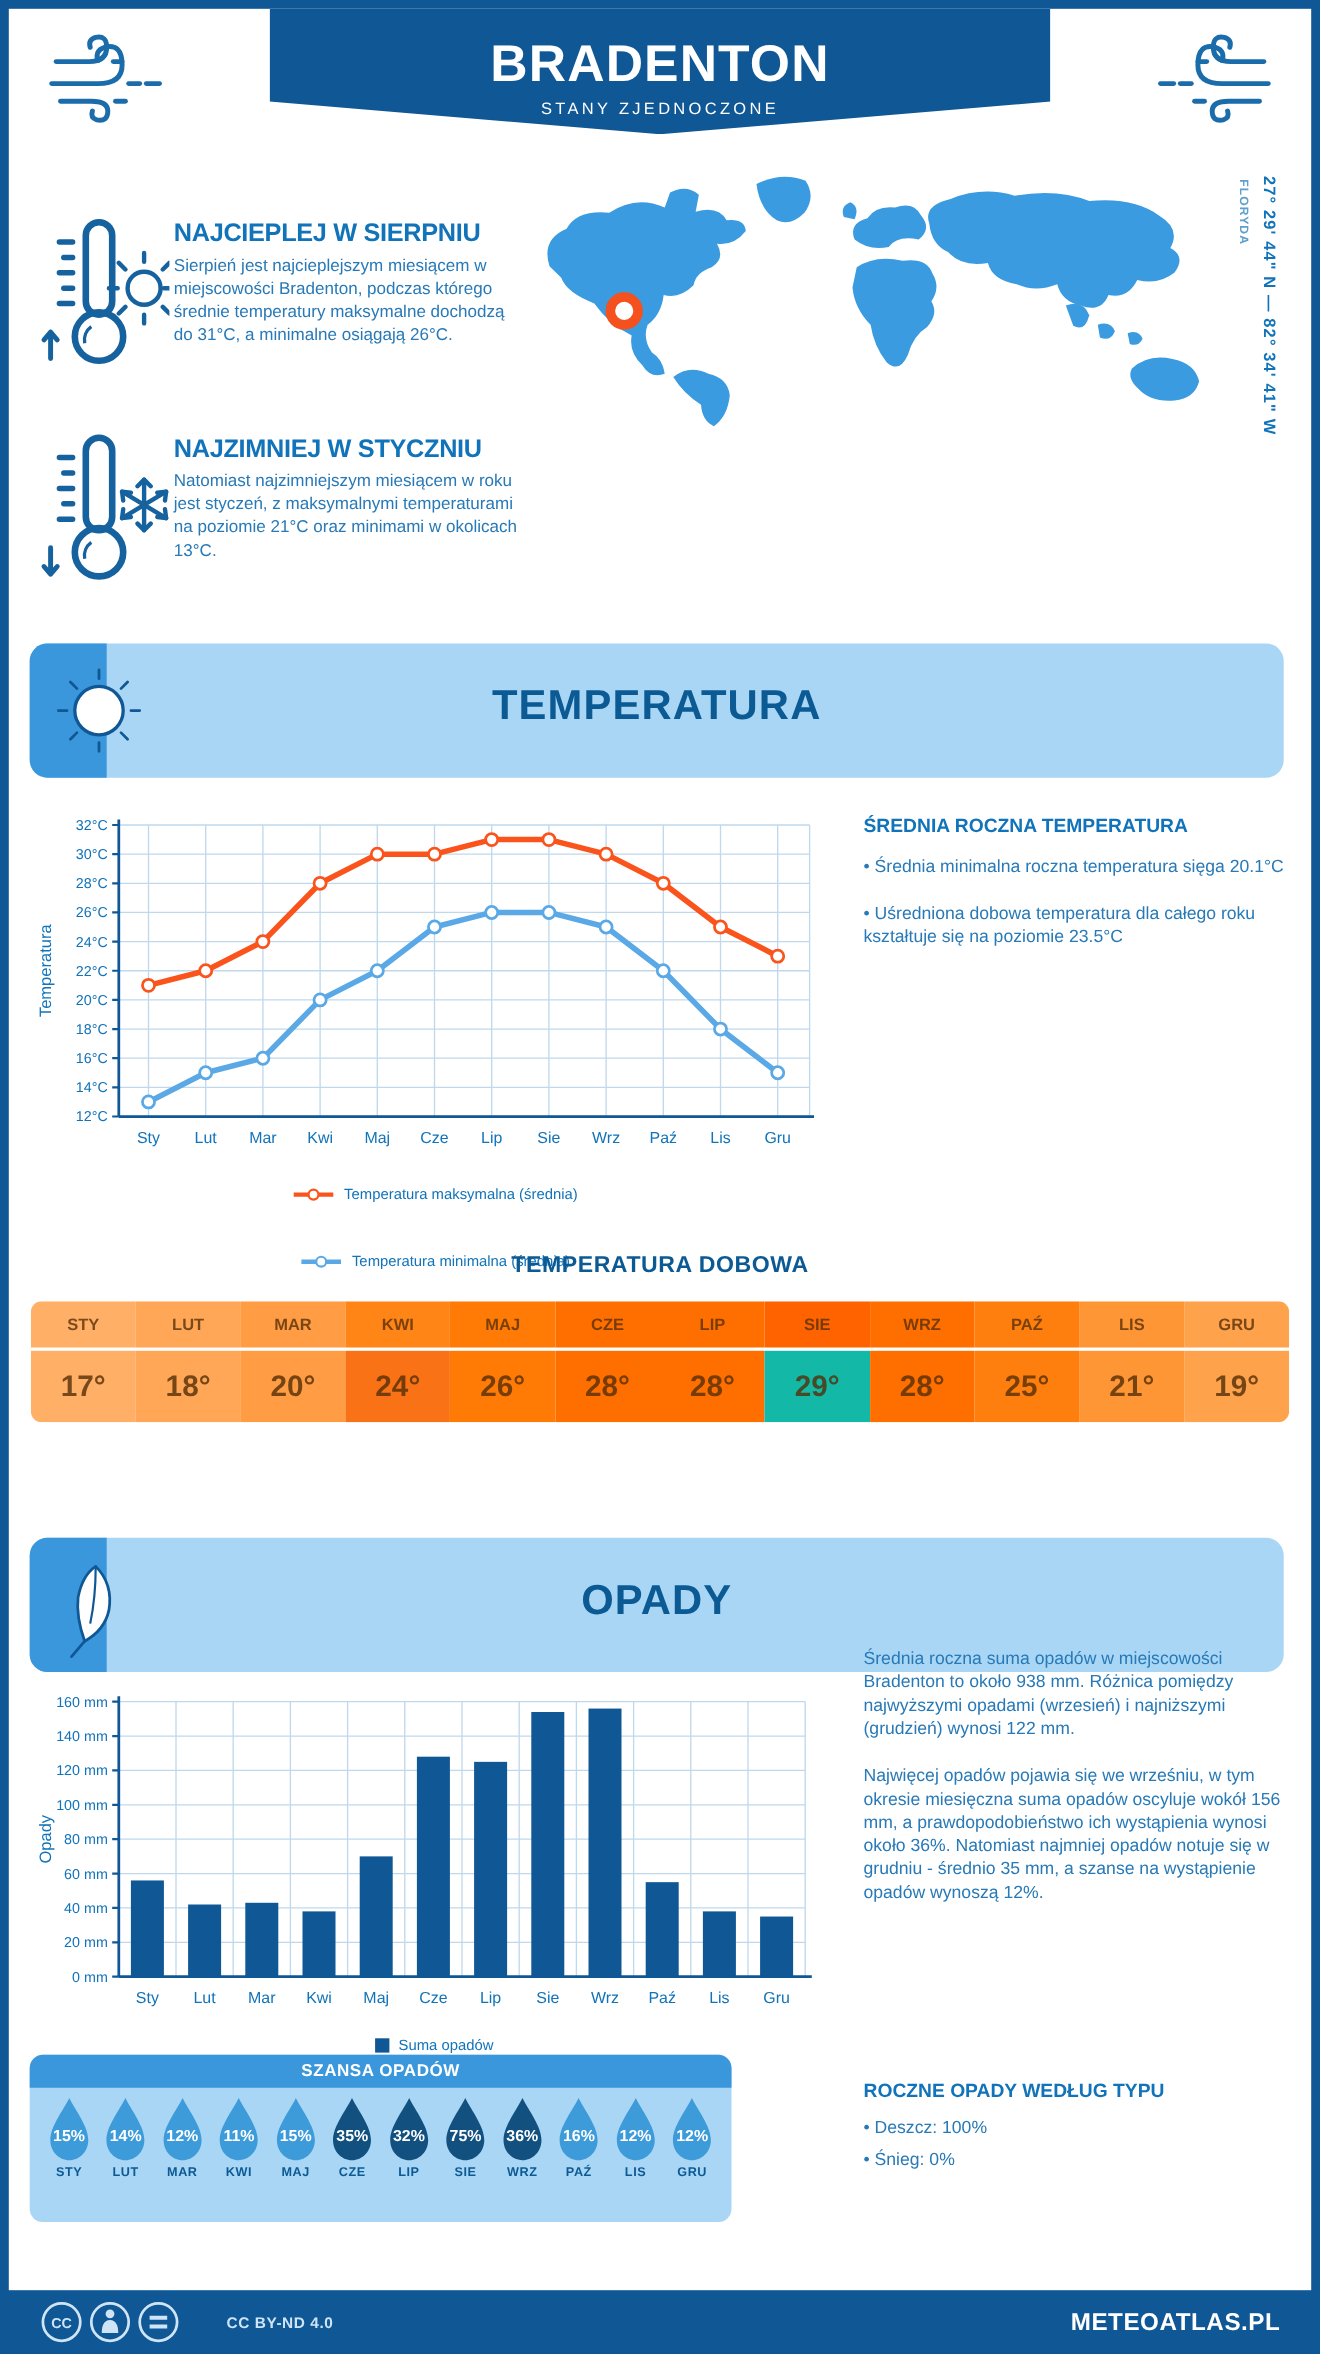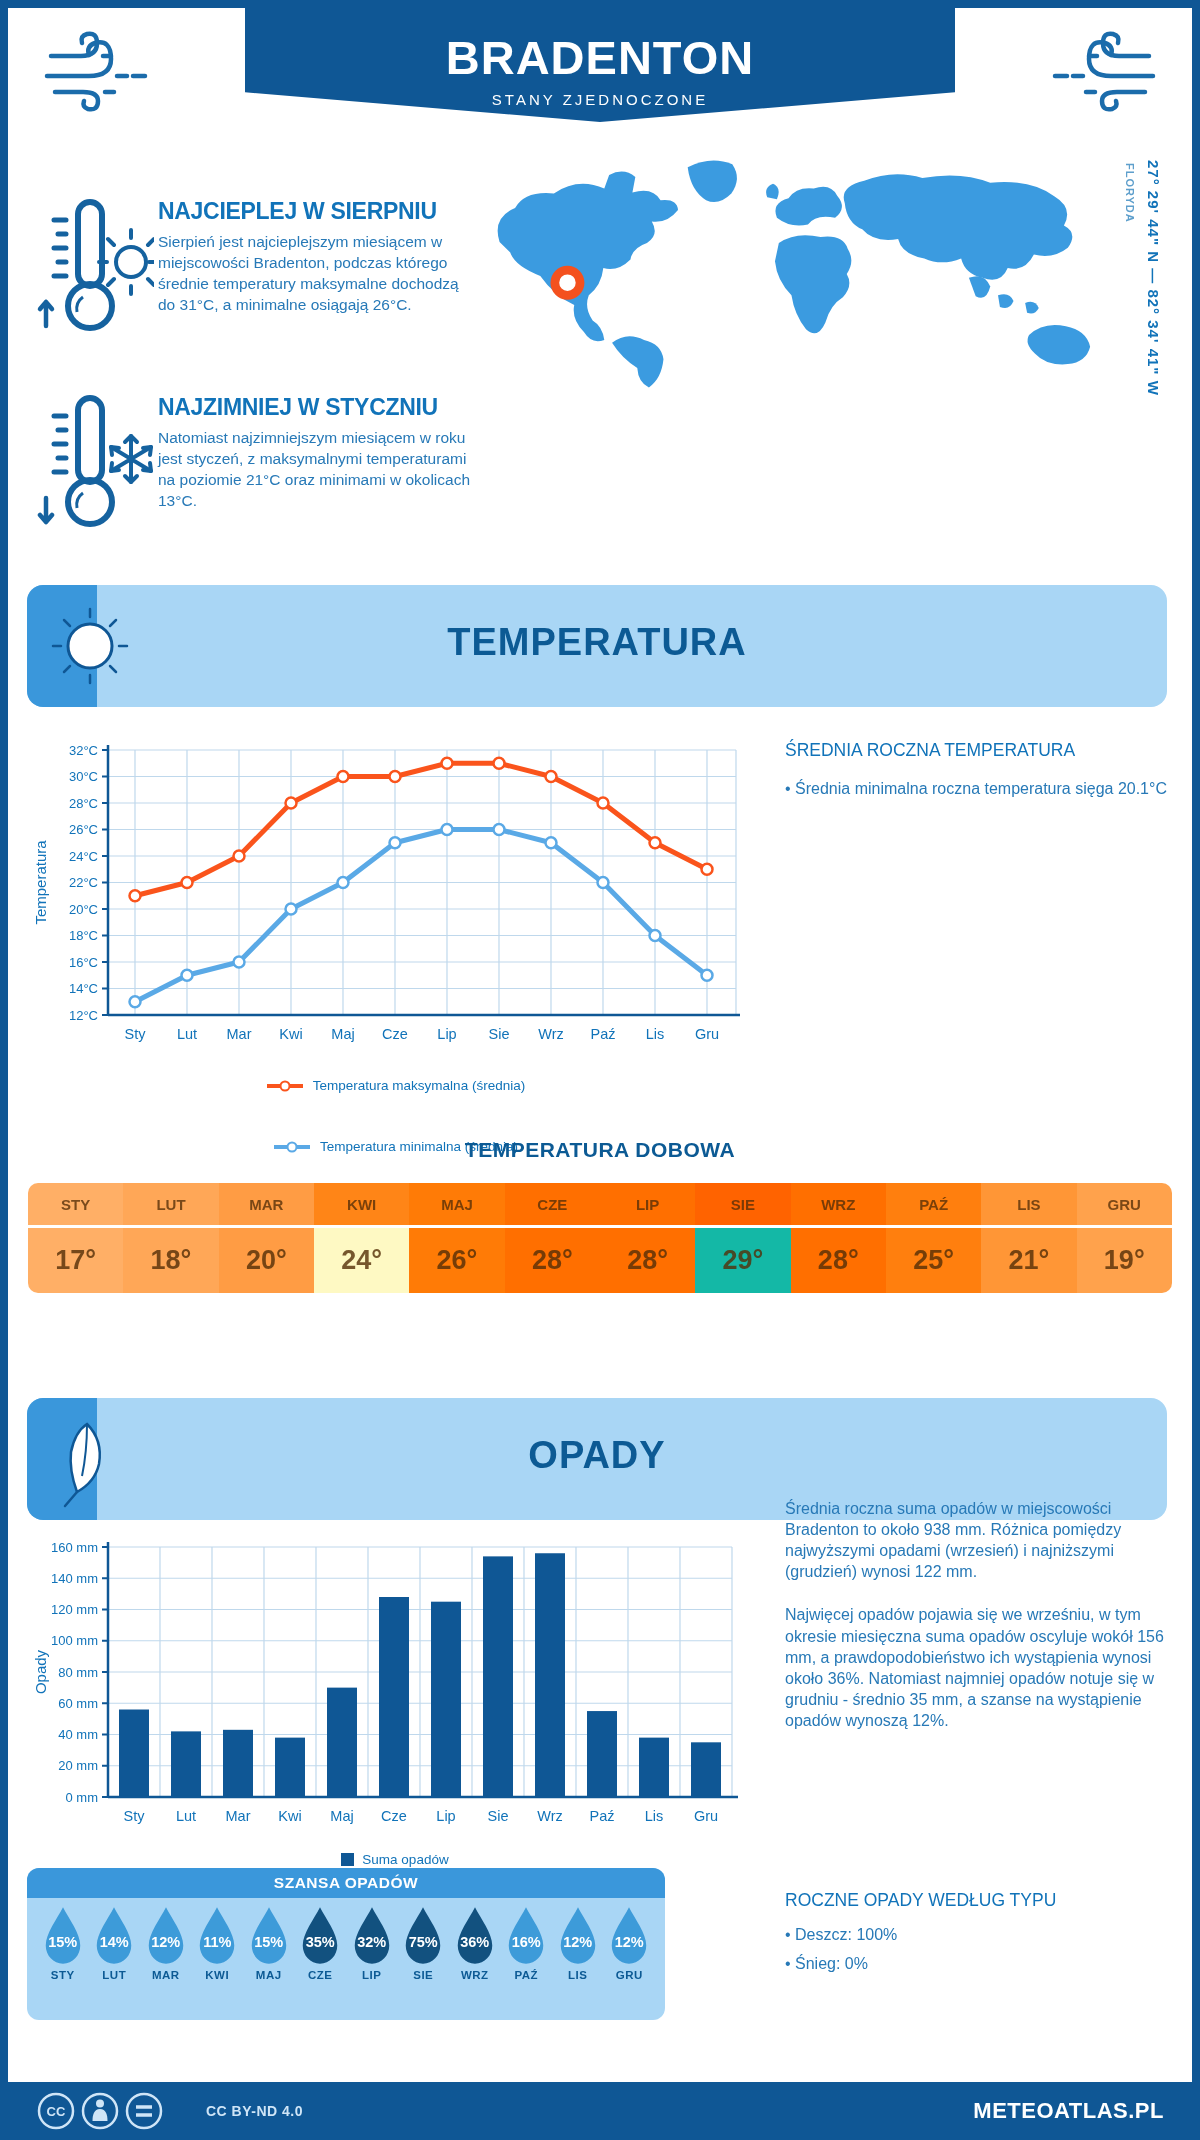--- a/index.html
+++ b/index.html
@@ -32,7 +32,7 @@
   .legend-row{display:flex;justify-content:center;gap:46px;align-items:center;flex-direction:column;}
   .legend-item{display:flex;align-items:center;gap:8px;color:#1173B9;font-size:13.5px;}
   
-  .panel-title{color:#1173B9;font-size:17.5px;font-weight:normal;}
+  .panel-title{color:#1173B9;font-size:17.5px;font-weight:bold;}
   .panel-text{color:#2779B7;font-size:16px;line-height:1.32;}
   .panel-text p{margin:0 0 21px 0;}
   

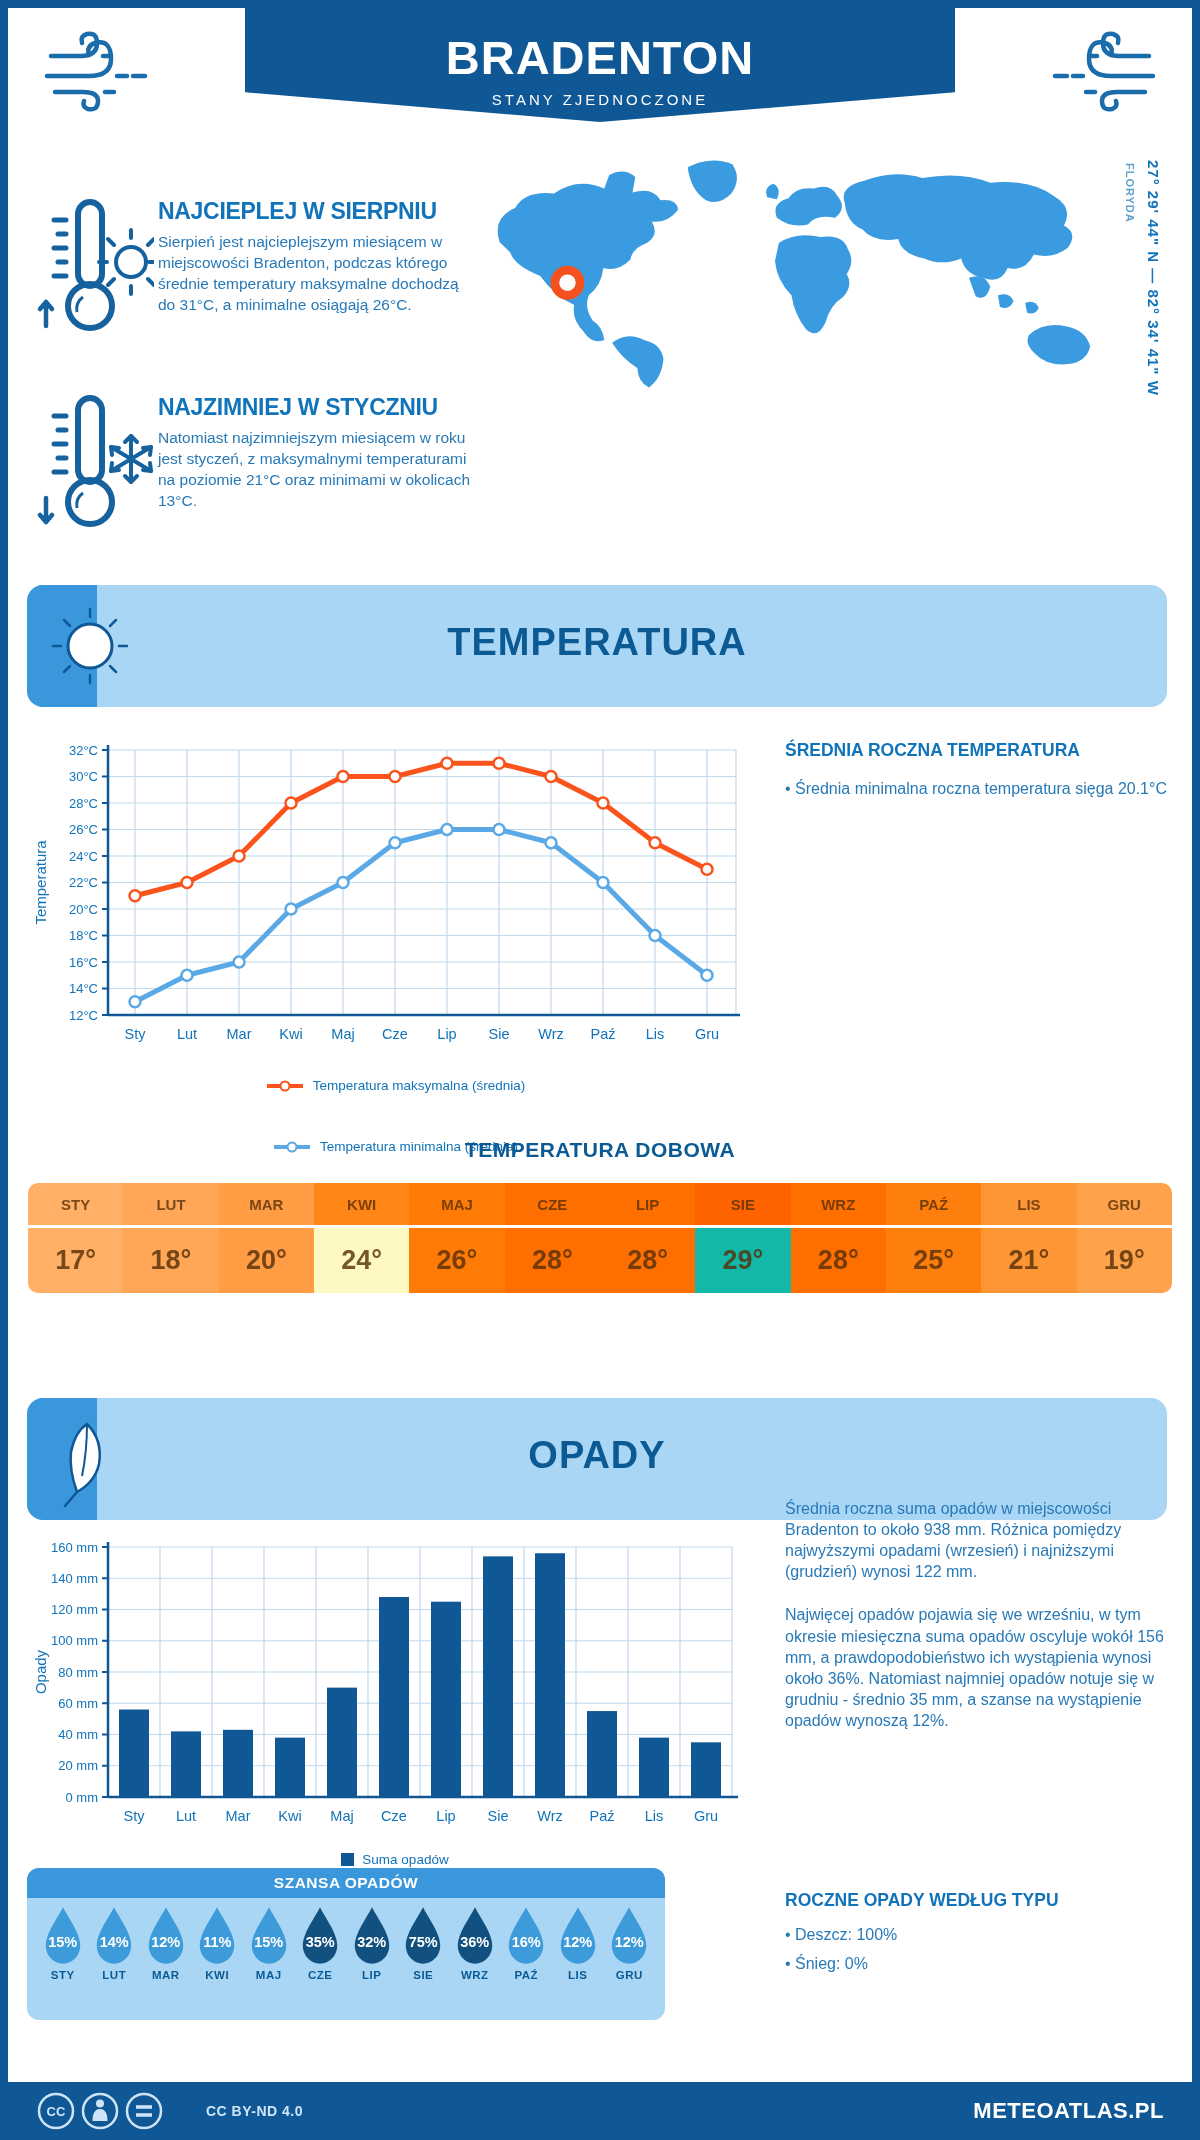--- a/index.html
+++ b/index.html
@@ -263,6 +263,7 @@
 <div class="abs panel-title" style="left:785px;top:740px;width:390px;">ŚREDNIA ROCZNA TEMPERATURA</div>
 <div class="abs panel-text" style="left:785px;top:778px;width:390px;" id="temp-bullets">
     <p>• Średnia minimalna roczna temperatura sięga 20.1°C</p>
+    <p>• Uśredniona dobowa temperatura dla całego roku kształtuje się na poziomie 23.5°C</p>
   </div>
 
 <div class="abs" id="daily-title">TEMPERATURA DOBOWA</div>

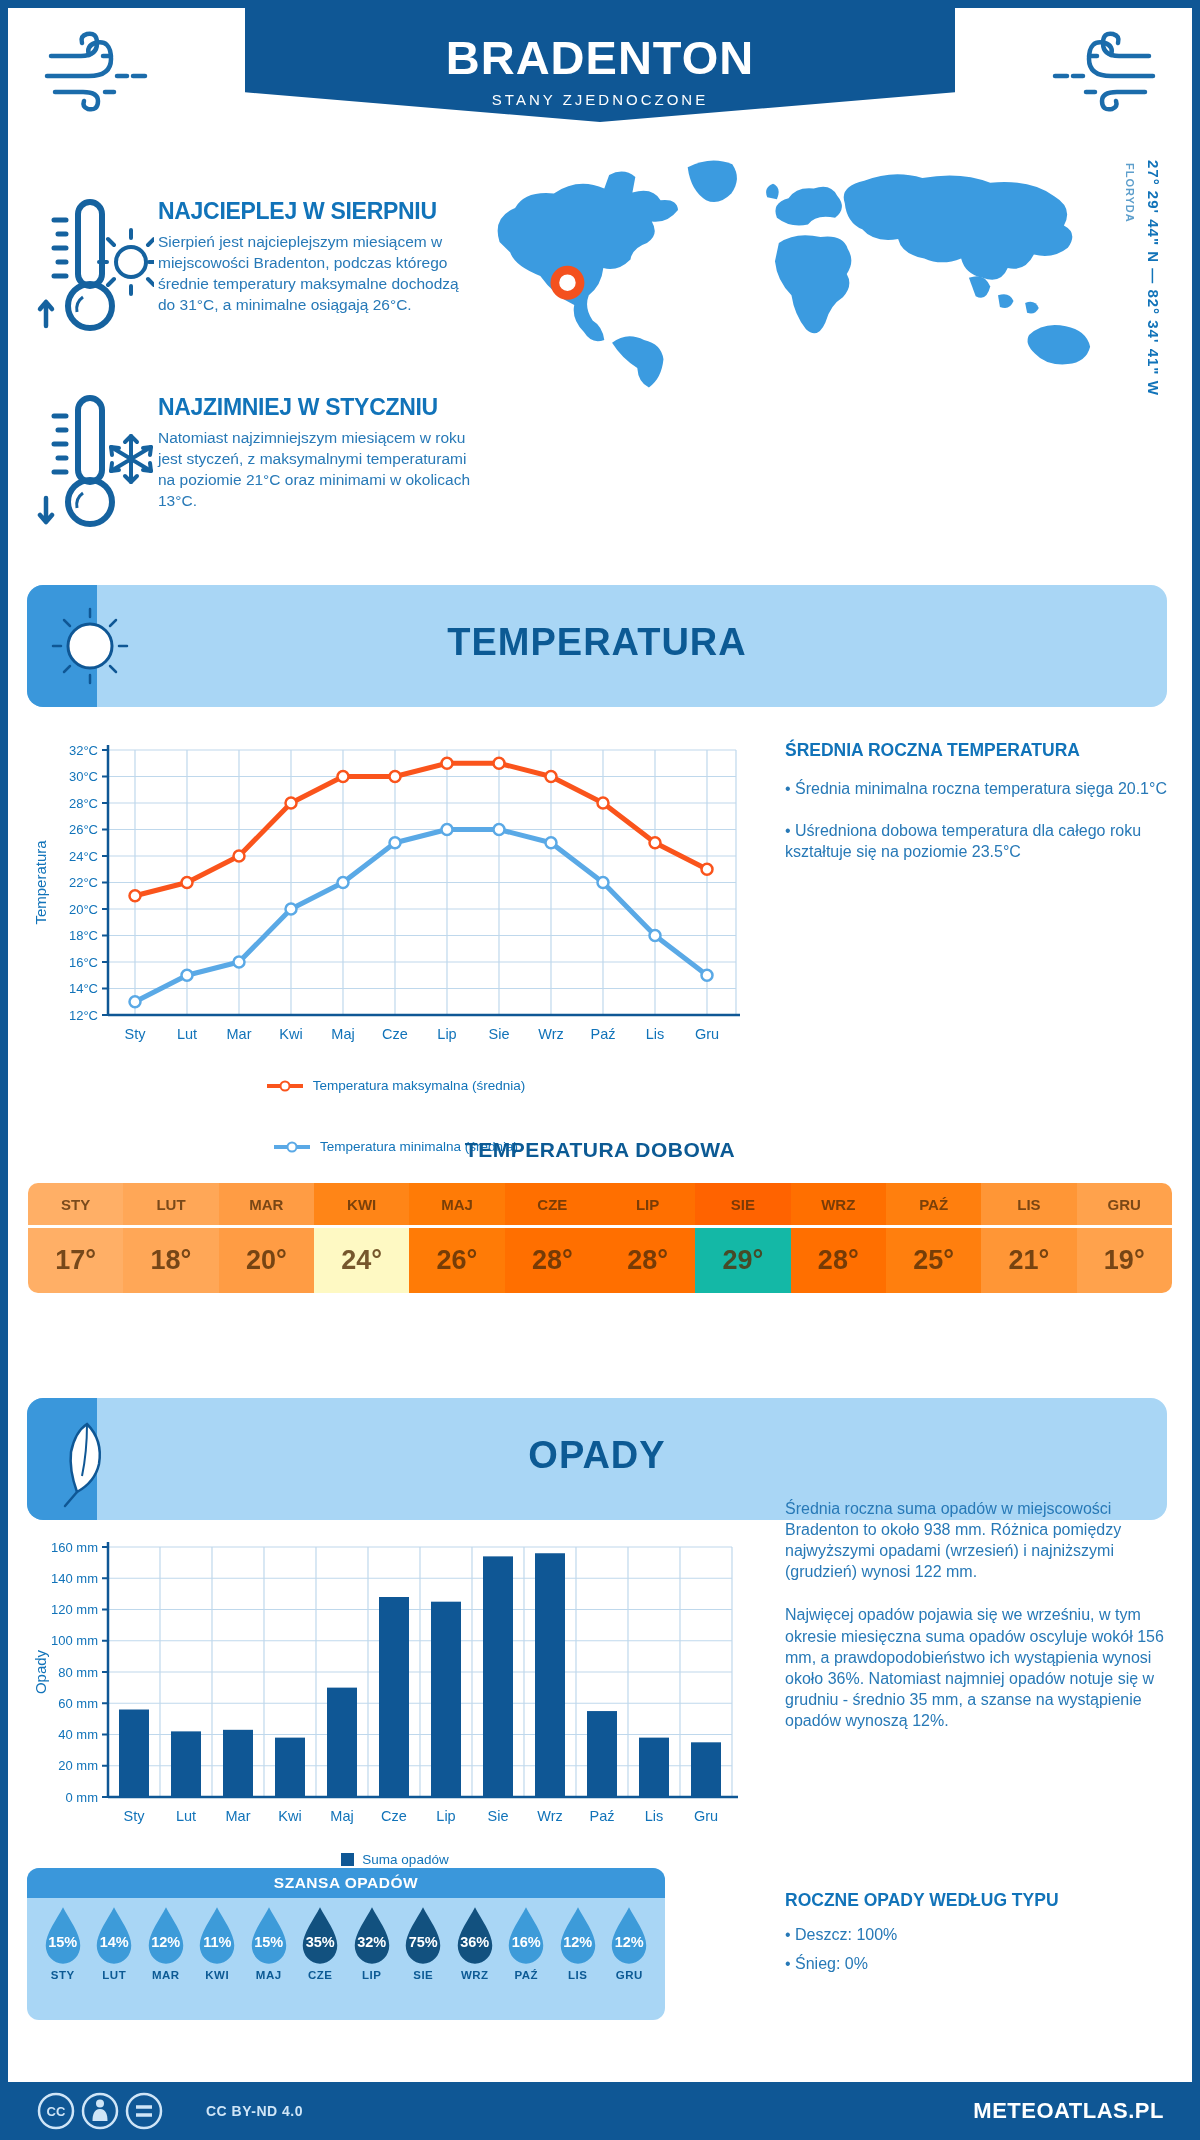--- a/index.html
+++ b/index.html
@@ -286,7 +286,7 @@
       <div class="cell" style="background: rgb(255, 175, 102);">17°</div>
       <div class="cell" style="background: rgb(255, 167, 87);">18°</div>
       <div class="cell" style="background: rgb(255, 156, 68);">20°</div>
-      <div class="cell" style="background: #fef9c3;">24°</div>
+      <div class="cell" style="background: #f97316;">24°</div>
       <div class="cell" style="background: rgb(255, 123, 6);">26°</div>
       <div class="cell" style="background: rgb(255, 111, 0);">28°</div>
       <div class="cell" style="background: rgb(255, 111, 0);">28°</div>

